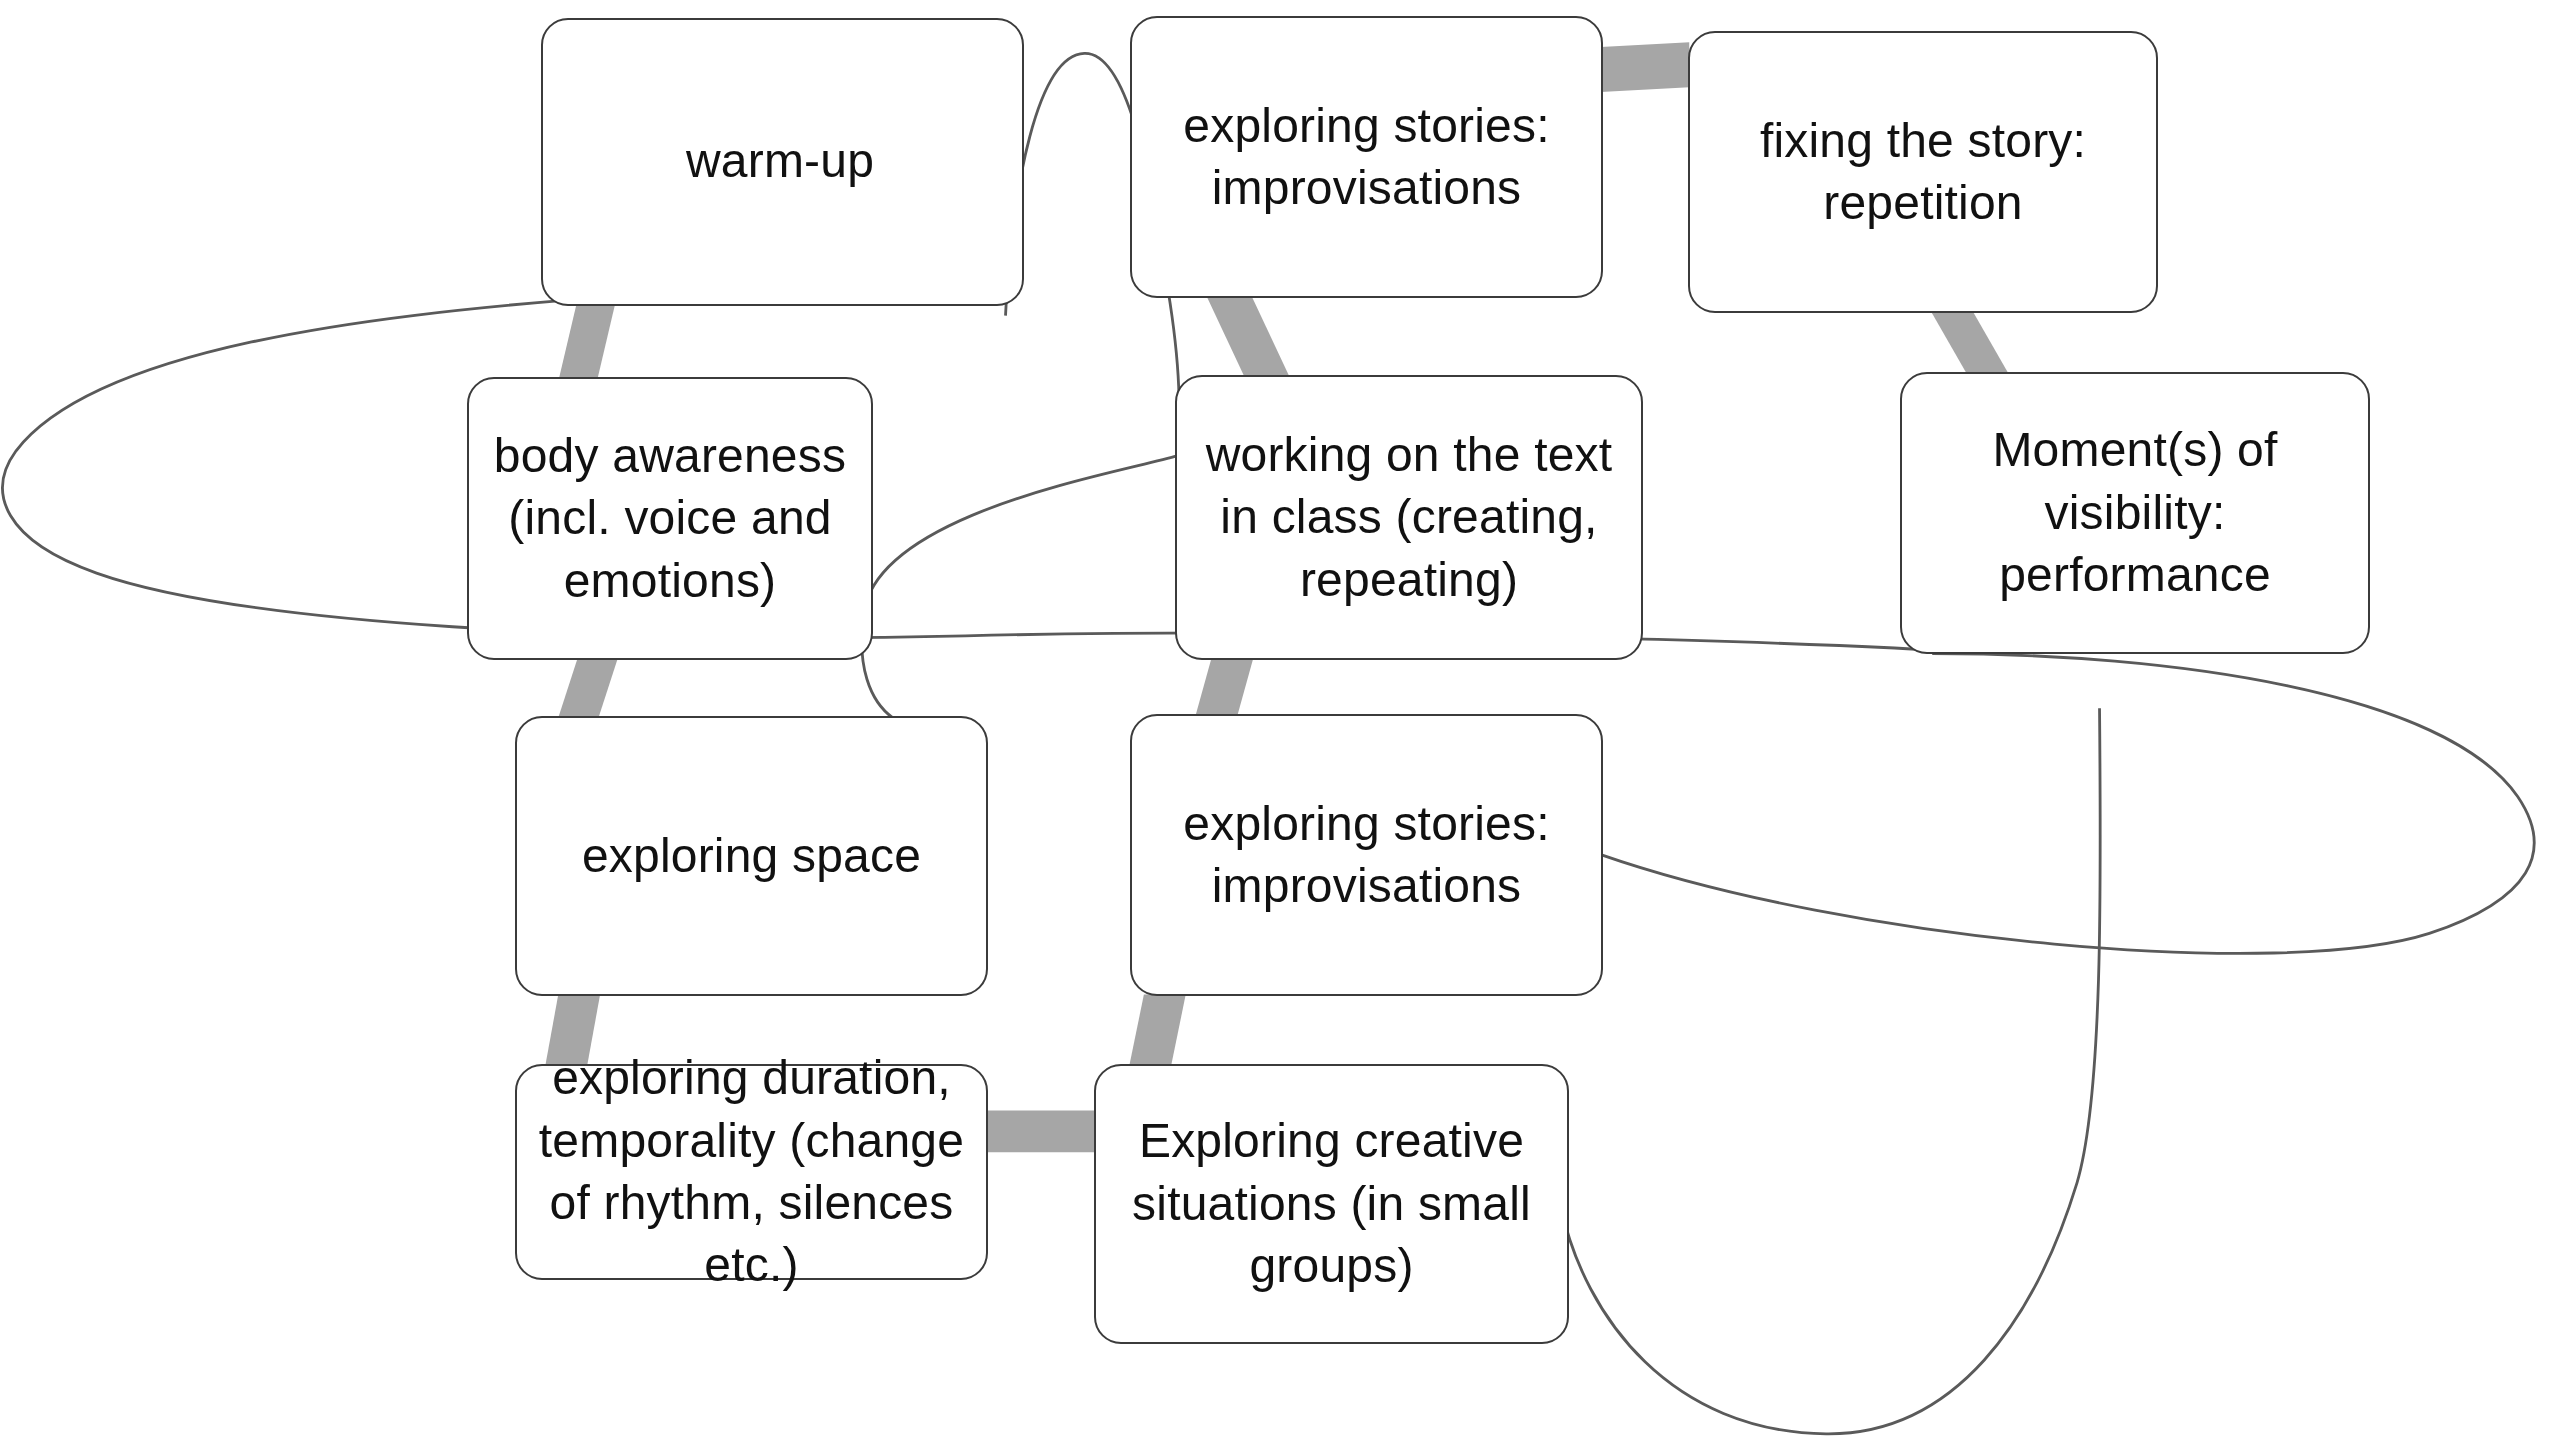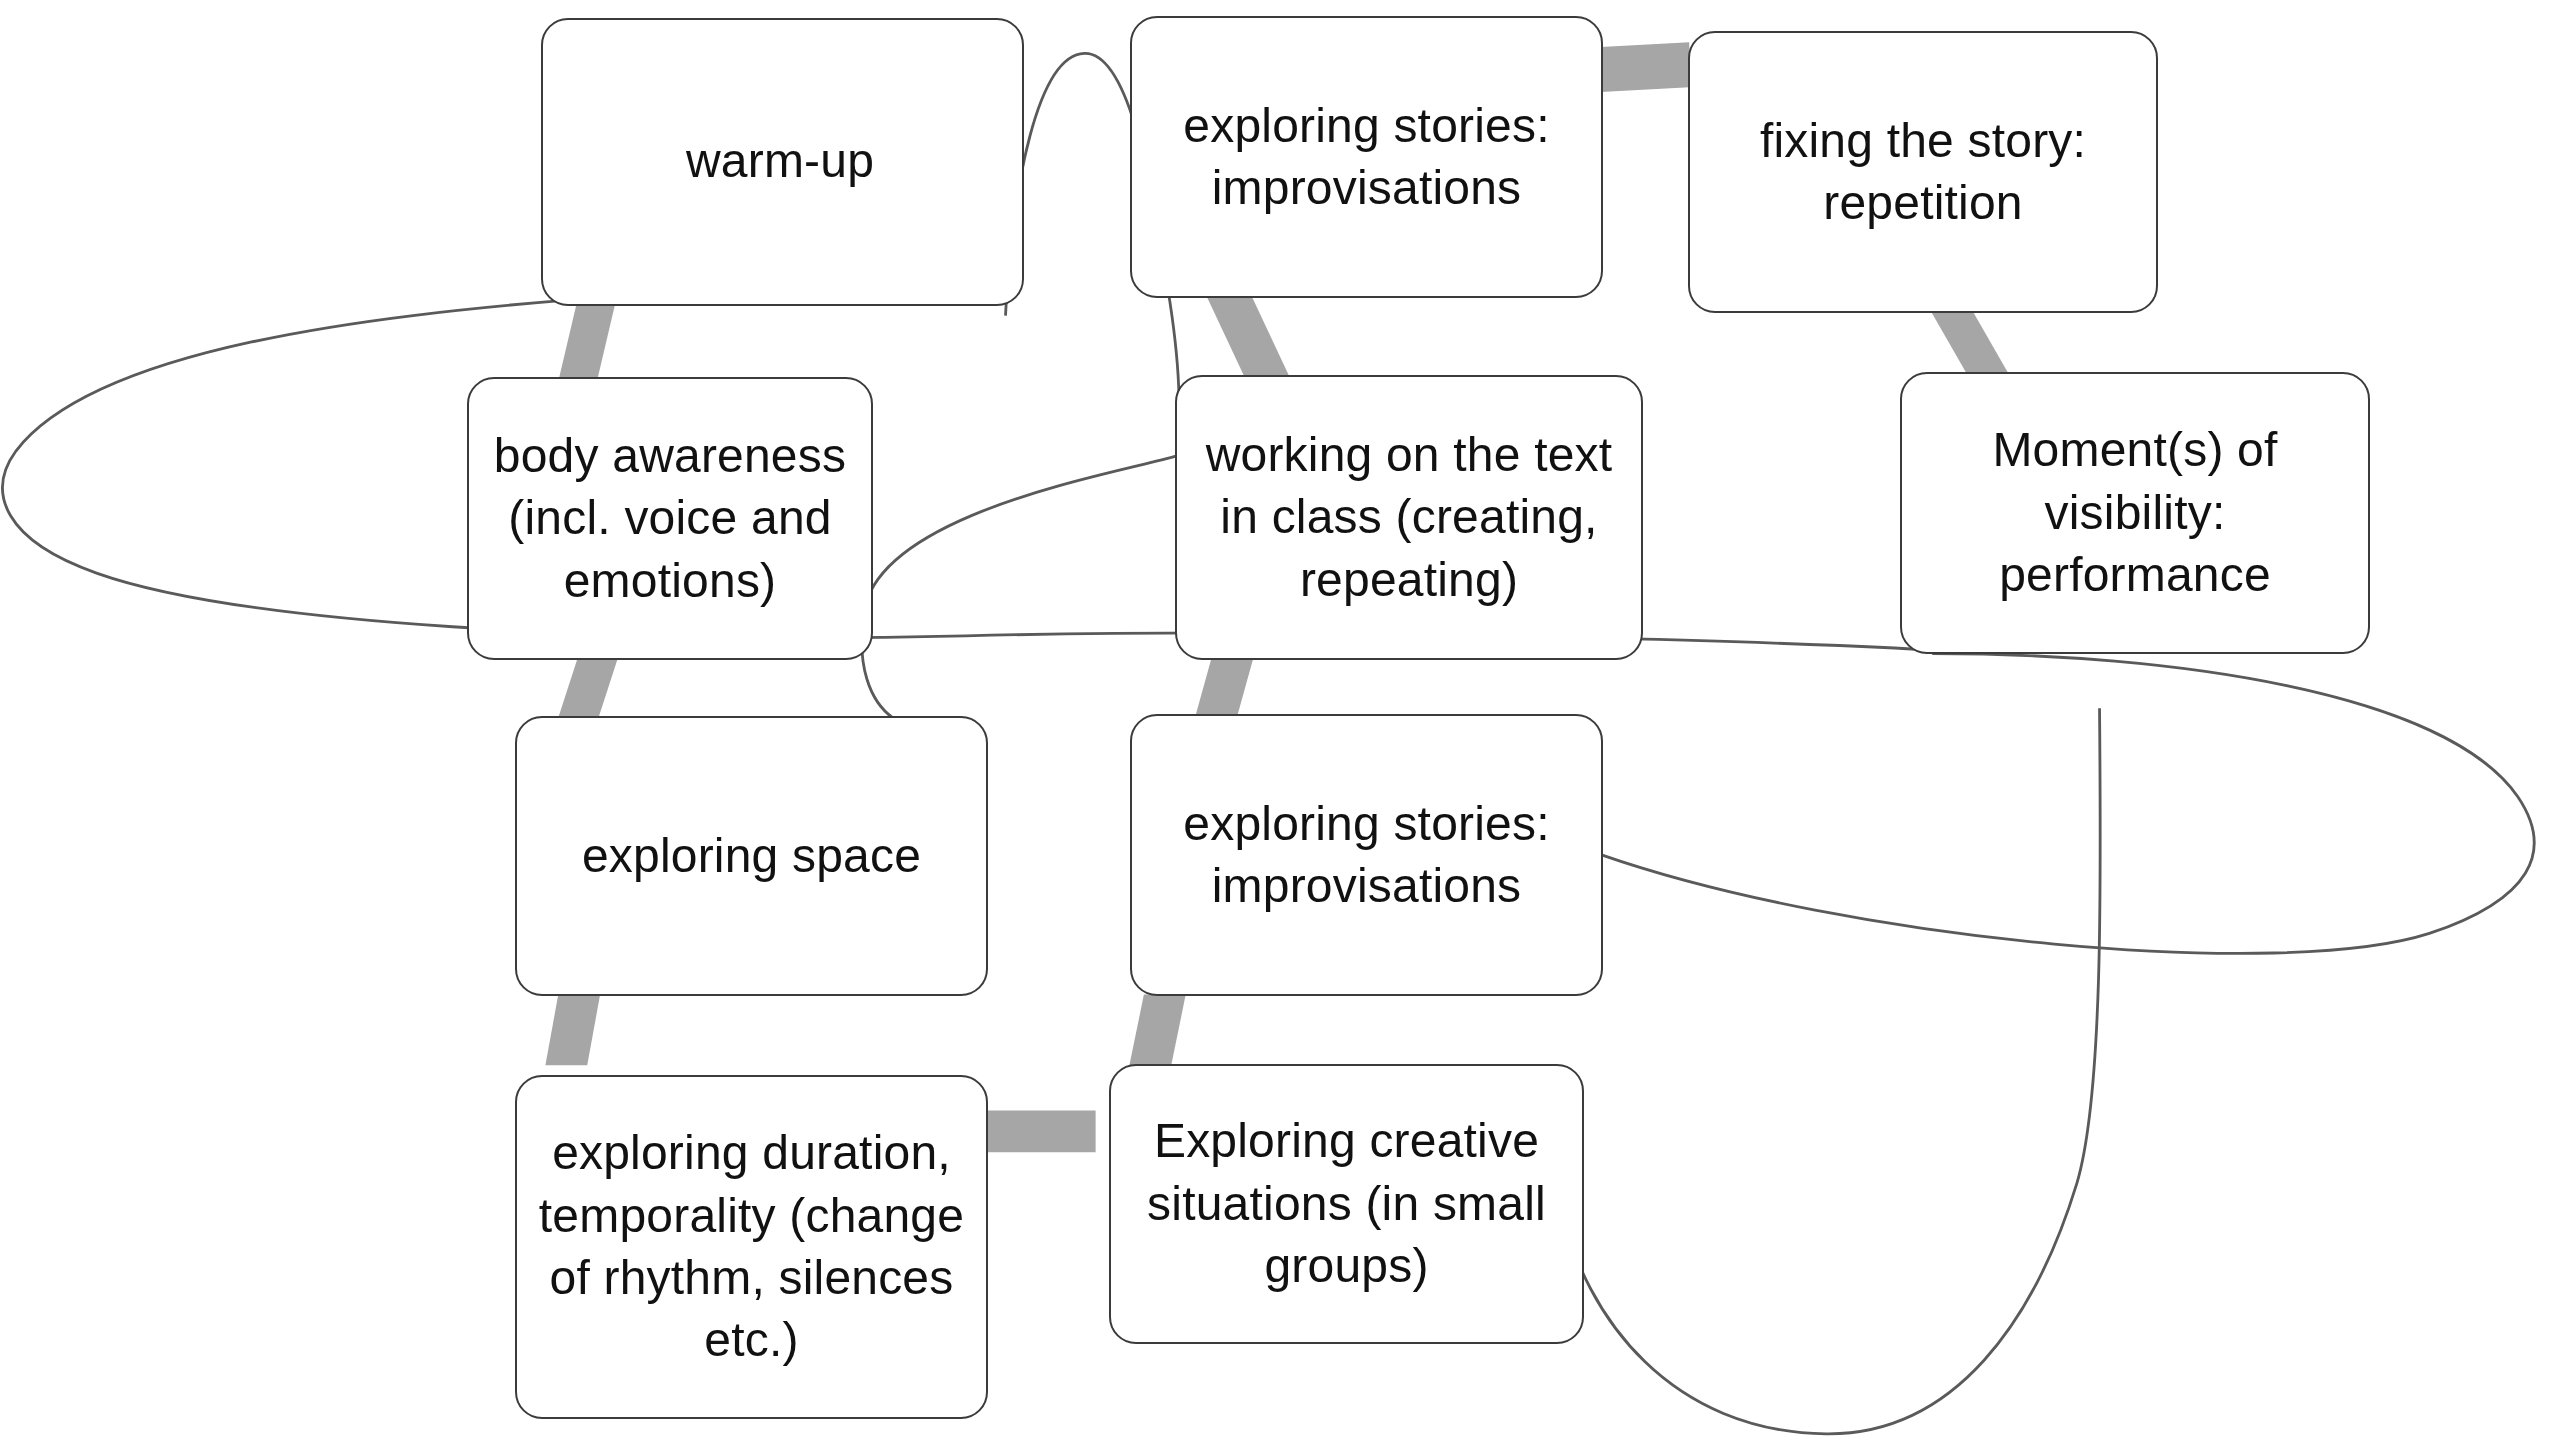--- a/index.html
+++ b/index.html
@@ -96,7 +96,7 @@
 improvisations</span>
   </div>
 
-  <div class="node" style="left:515px;top:1064px;width:473px;height:344px;margin-top:11px;">
+  <div class="node" style="left:515px;top:1064px;width:473px;height:216px;">
     <span class="txt">exploring duration,
 temporality (change
 of rhythm, silences

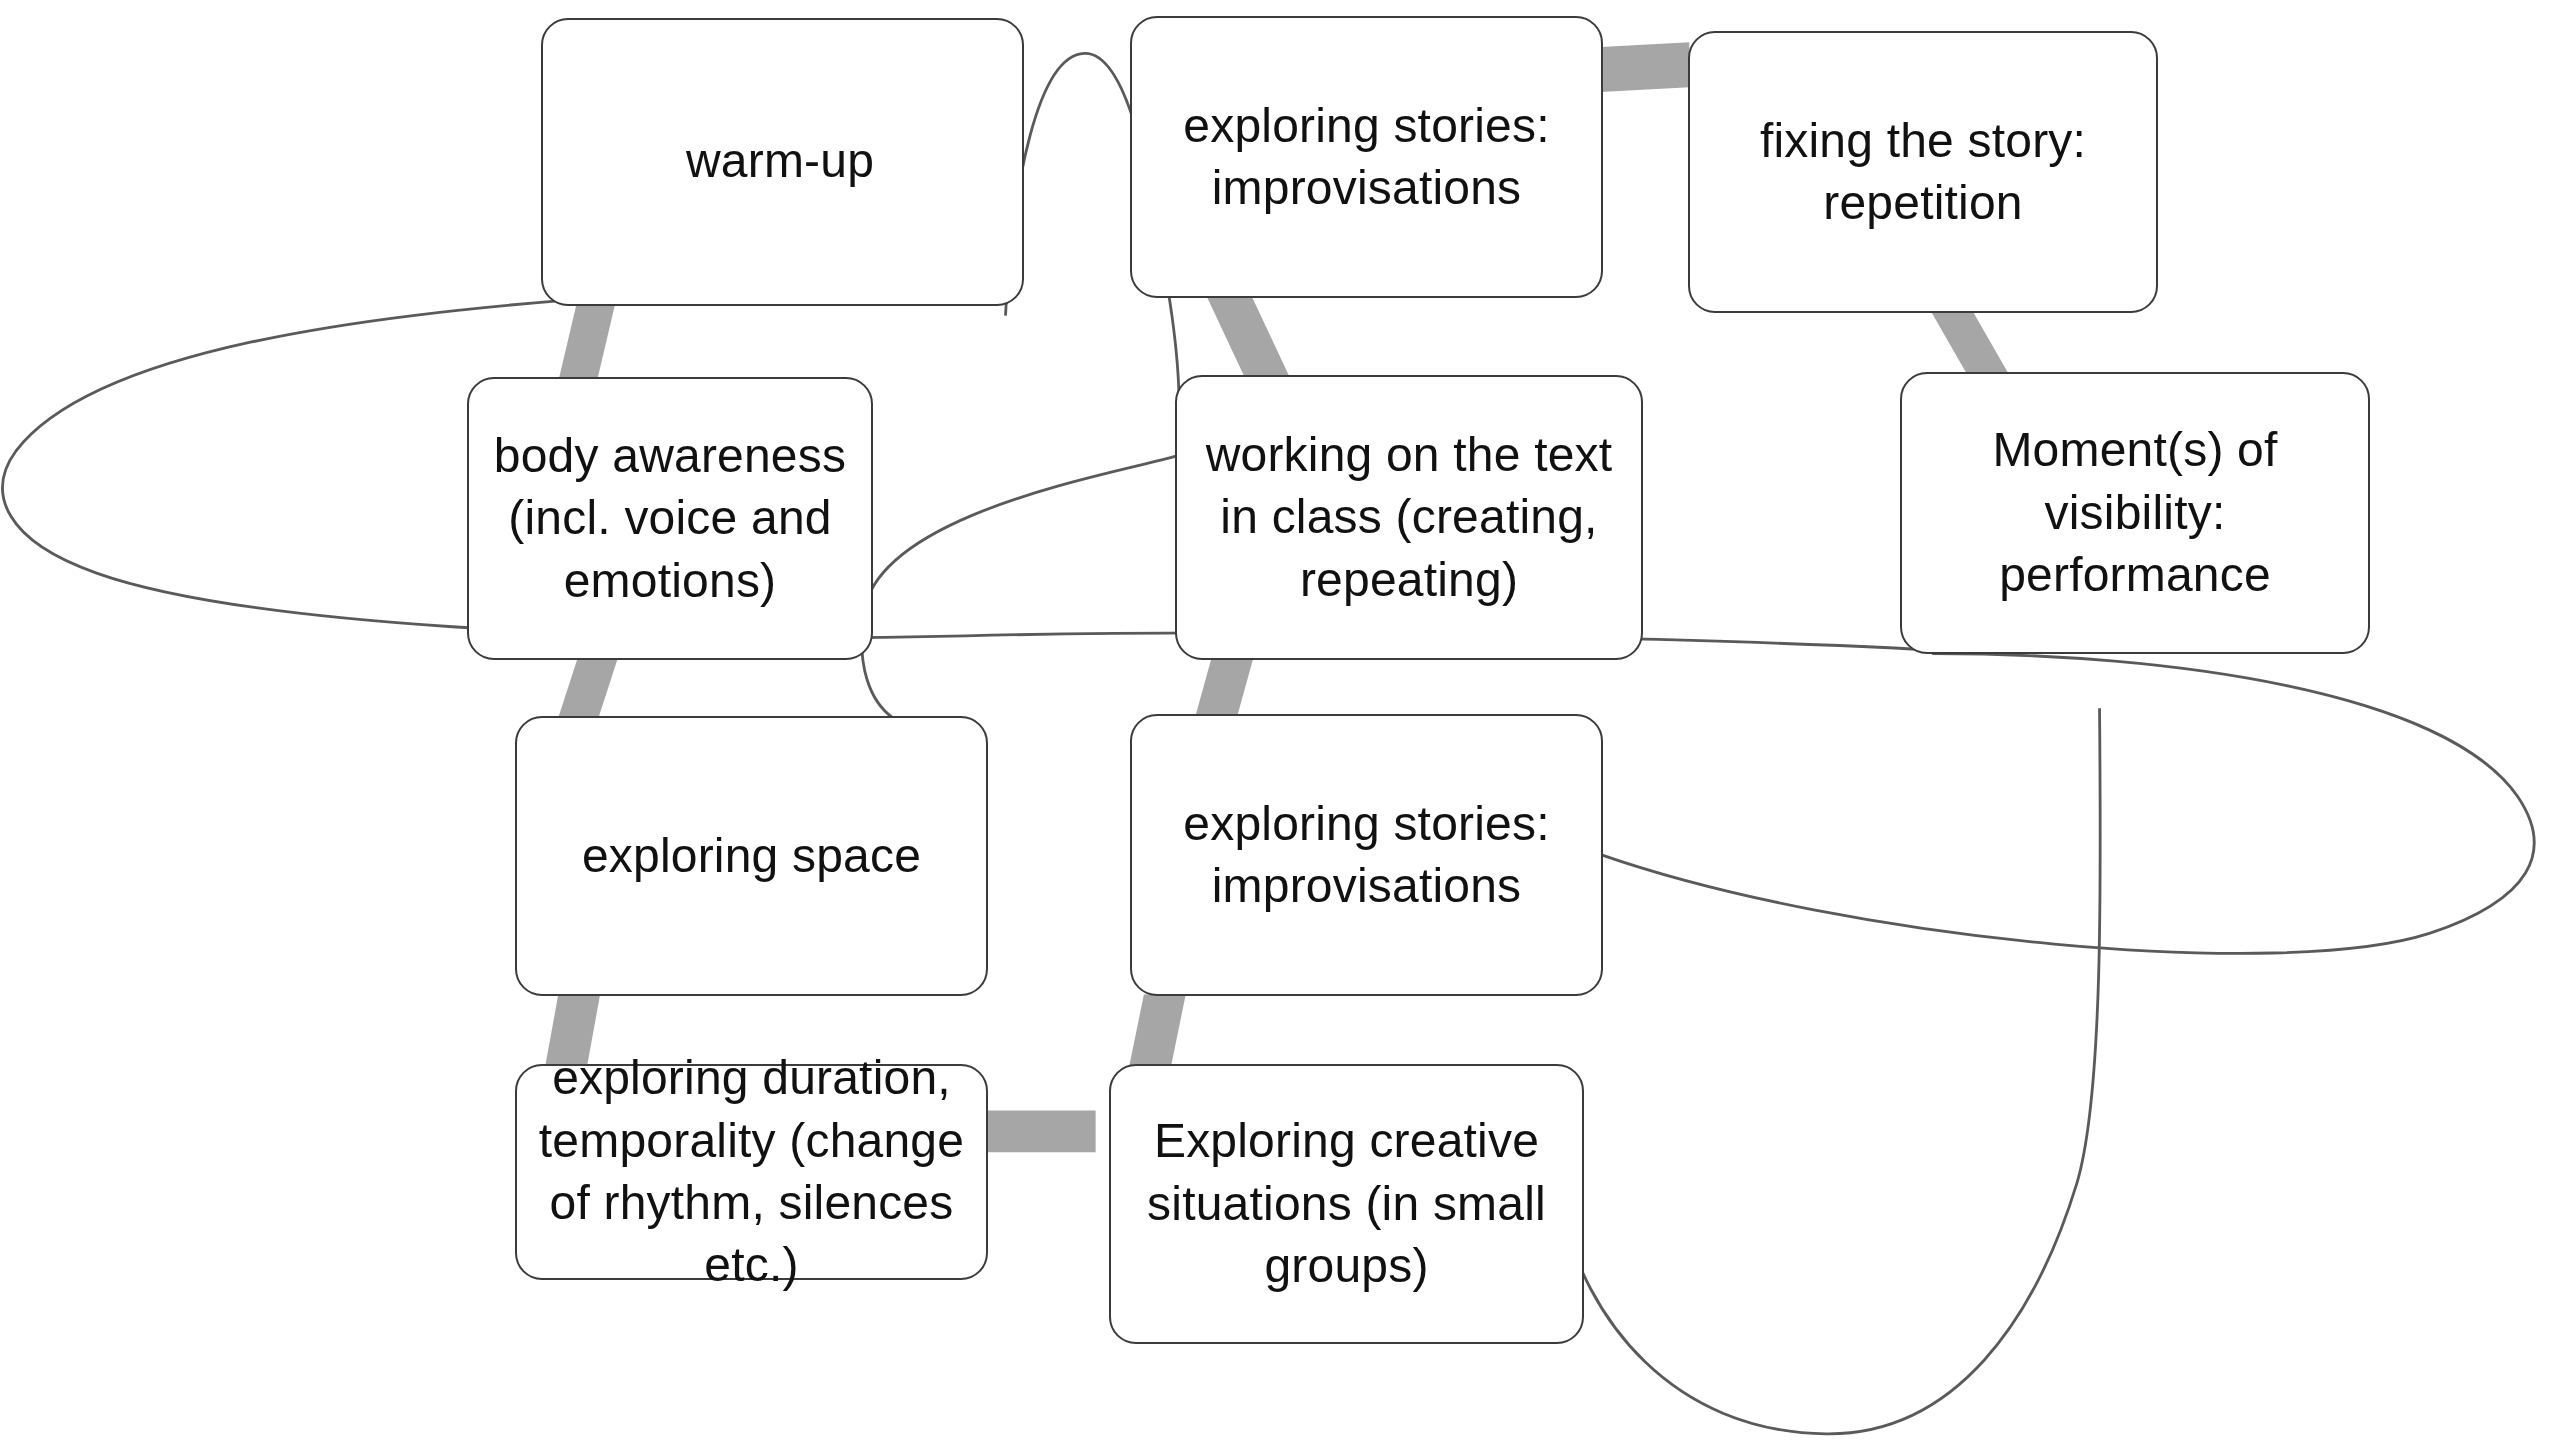--- a/index.html
+++ b/index.html
@@ -103,7 +103,7 @@
 etc.)</span>
   </div>
 
-  <div class="node" style="left:1094px;top:1064px;width:475px;height:280px;margin-left:15px;">
+  <div class="node" style="left:1094px;top:1064px;width:475px;height:280px;">
     <span class="txt">Exploring creative
 situations (in small
 groups)</span>

